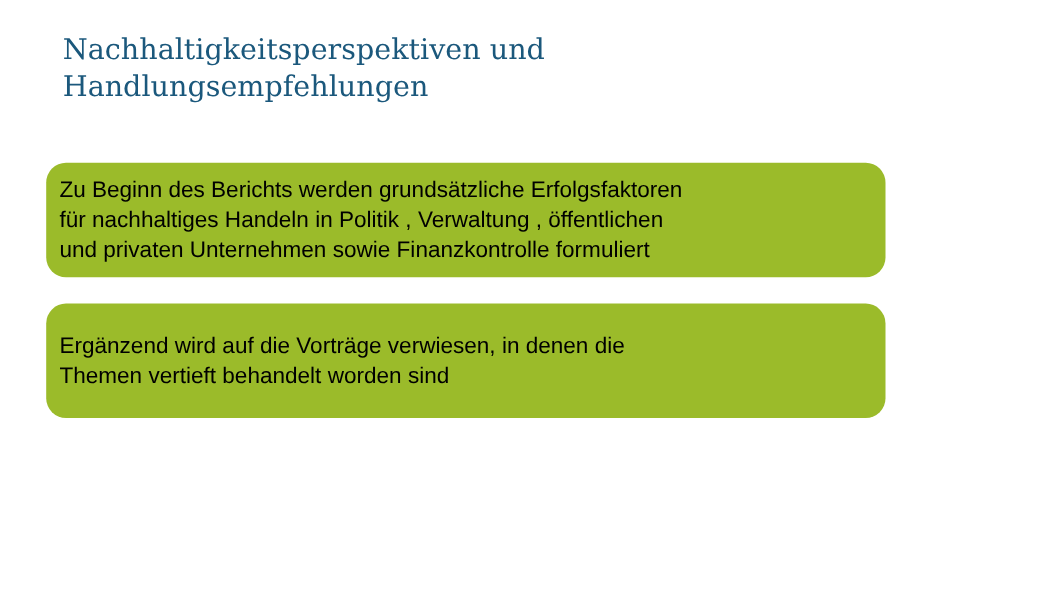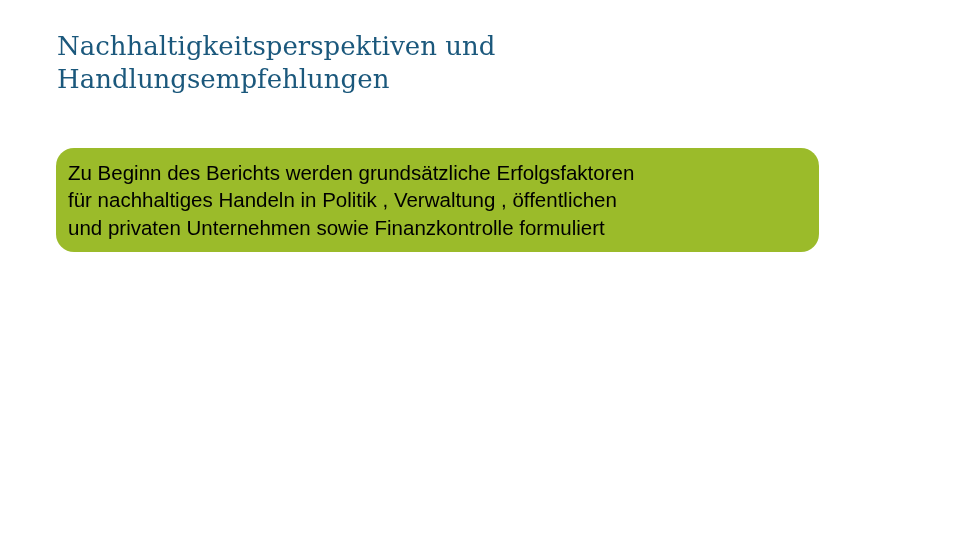--- a/index.html
+++ b/index.html
@@ -30,7 +30,7 @@
   }
   .boxes {
     position: absolute;
-    left: 56px;
+    left: 42px;
     top: 148px;
     width: 763px;
     display: flex;

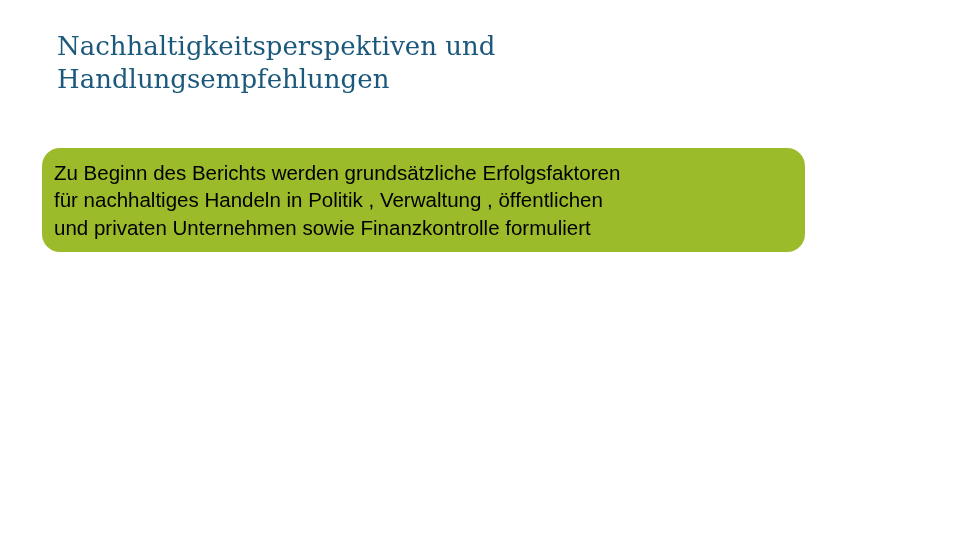--- a/index.html
+++ b/index.html
@@ -68,6 +68,10 @@
 für nachhaltiges Handeln in Politik , Verwaltung , öffentlichen
 und privaten Unternehmen sowie Finanzkontrolle formuliert</p>
     </div>
+    <div class="box">
+      <p>Ergänzend wird auf die Vorträge verwiesen, in denen die
+Themen vertieft behandelt worden sind</p>
+    </div>
   </div>
 </div>
 

